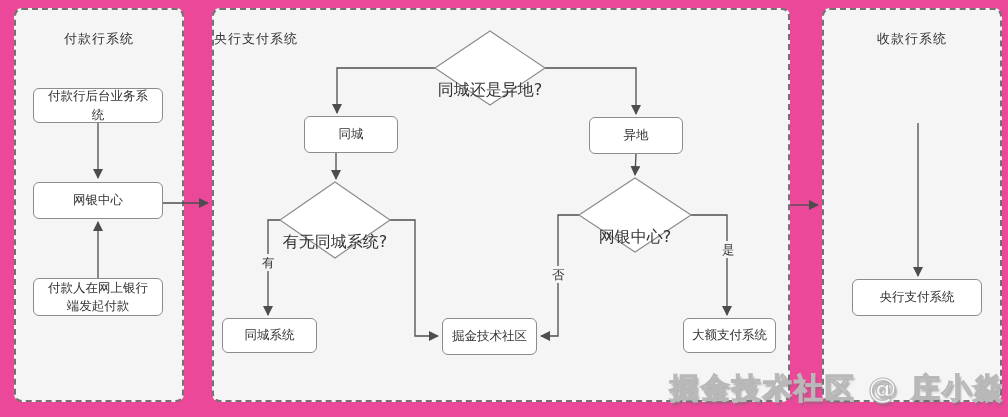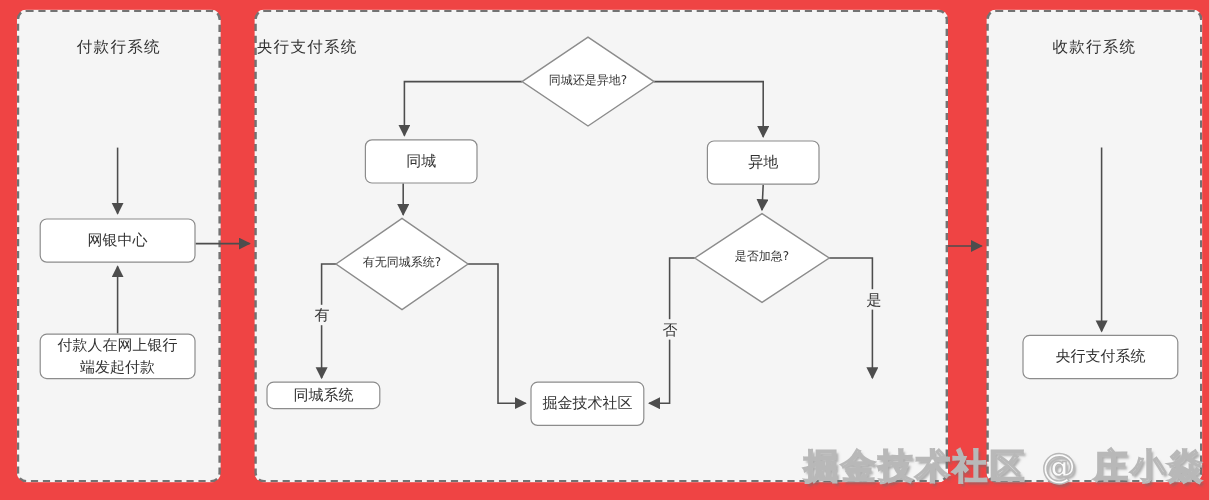--- a/index.html
+++ b/index.html
@@ -4,7 +4,7 @@
 <style>
   html,body{margin:0;padding:0;background:#ffffff;}
   .canvas{
-    position:relative;width:1008px;height:417px;background:#ef4444;overflow:hidden;
+    position:relative;width:1008px;height:417px;background:#ec4899;overflow:hidden;
     font-family:"DejaVu Sans","Liberation Sans",sans-serif;color:#333333;text-decoration:underline;
   }
   .container{

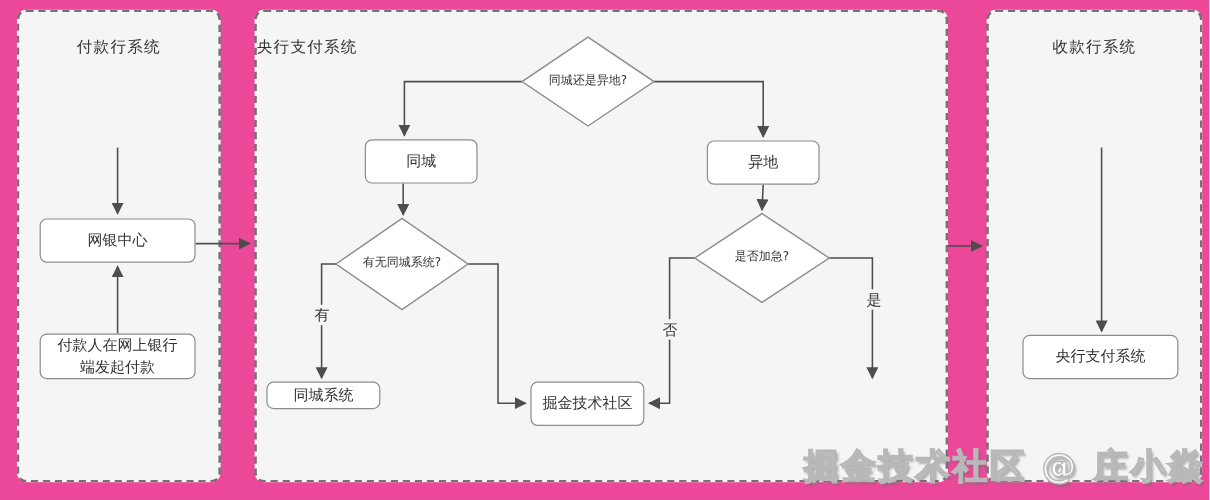--- a/index.html
+++ b/index.html
@@ -81,6 +81,7 @@
     <polygon points="579,215 635,178 691,215 635,252" fill="#ffffff" stroke="#8c8c8c" stroke-width="1.2"></polygon>
   </svg>
 
+  <div class="node" style="left:33px;top:88px;width:130px;height:35px;">付款行后台业务系统</div>
   <div class="node" style="left:33px;top:182px;width:130px;height:37px;">网银中心</div>
   <div class="node" style="left:33px;top:278px;width:130px;height:38px;">付款人在网上银行端发起付款</div>
   <div class="node" style="left:304px;top:116px;width:94px;height:37px;">同城</div>

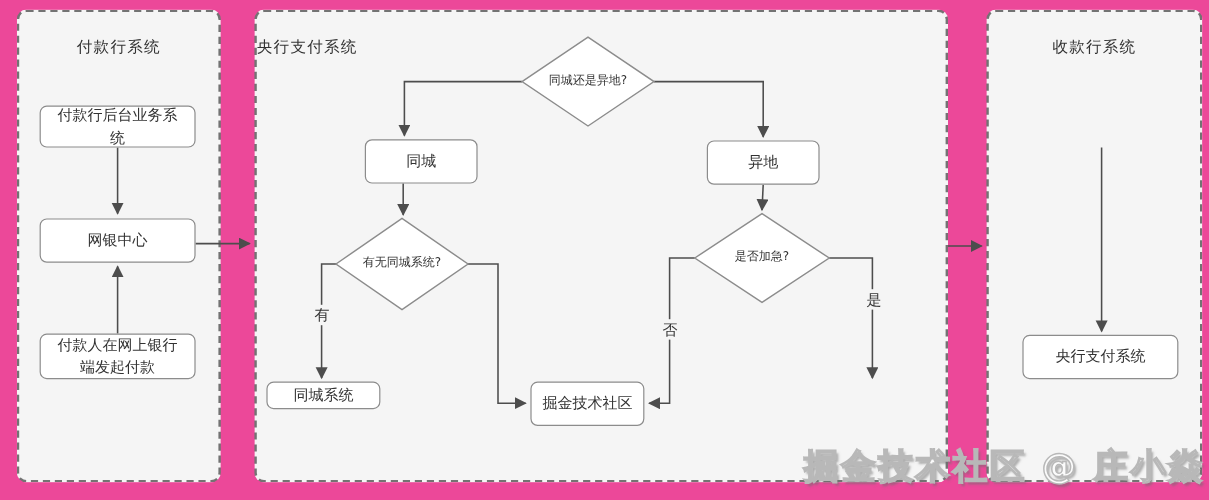--- a/index.html
+++ b/index.html
@@ -23,7 +23,7 @@
   }
   .svg-layer{position:absolute;left:0;top:0;z-index:2;}
   .diamond-label{
-    position:absolute;z-index:4;font-size:10px;color:#333333;text-align:center;
+    position:absolute;z-index:4;font-size:16px;color:#333333;text-align:center;margin-top:20px;
   }
   .edge-label{
     position:absolute;z-index:4;font-size:12.5px;color:#333333;background:#f5f5f5;

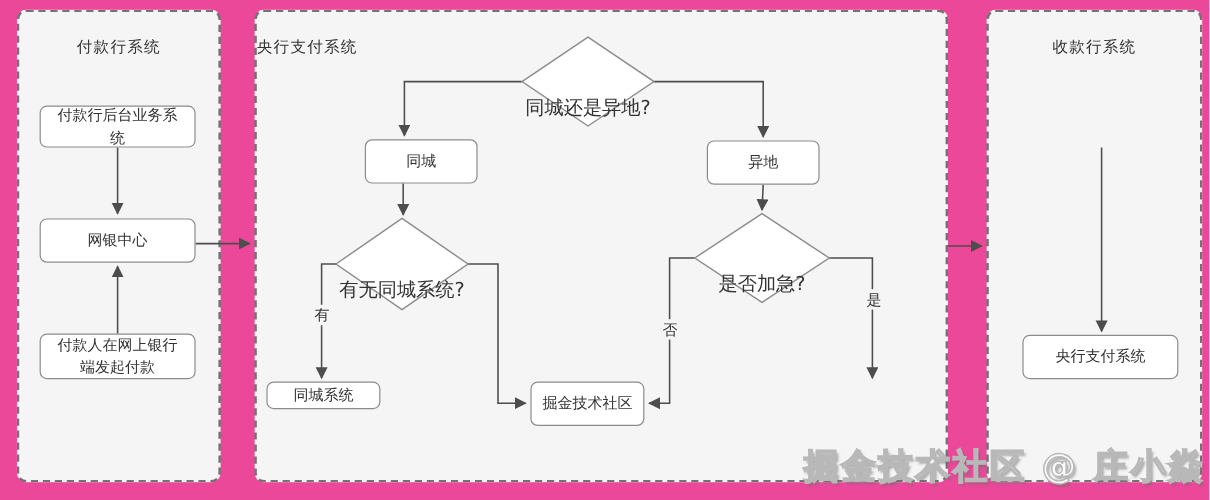--- a/index.html
+++ b/index.html
@@ -92,7 +92,7 @@
 
   <div class="diamond-label" style="left:430px;top:60px;width:120px;">同城还是异地?</div>
   <div class="diamond-label" style="left:275px;top:212px;width:120px;text-align:center;">有无同城系统?</div>
-  <div class="diamond-label" style="left:575px;top:207px;width:120px;">是否加急?</div>
+  <div class="diamond-label" style="left:575px;top:207px;width:120px;">网银中心?</div>
 
   <div class="edge-label" style="left:259px;top:254px;">有</div>
   <div class="edge-label" style="left:549px;top:266px;">否</div>

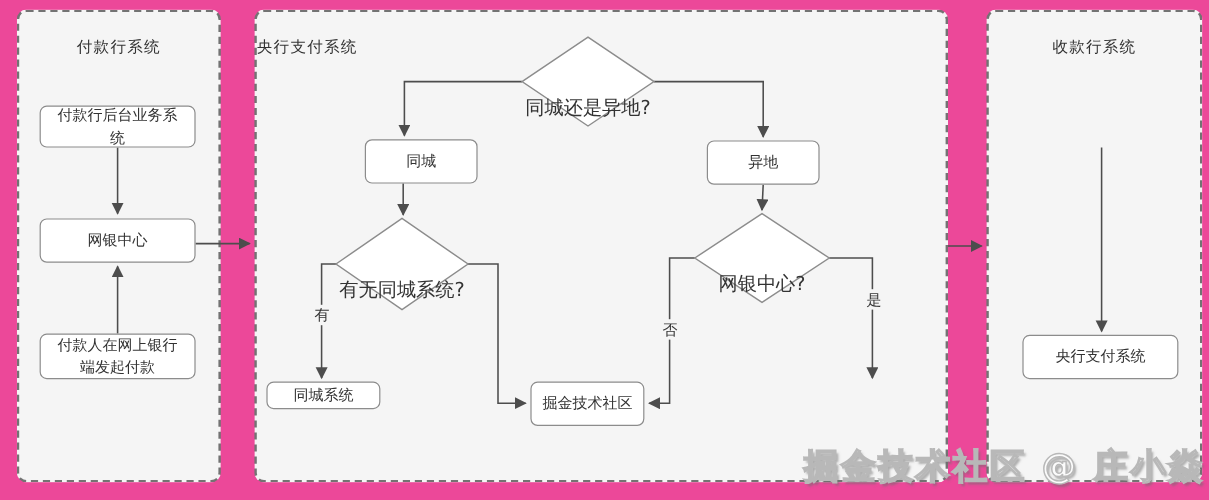--- a/index.html
+++ b/index.html
@@ -86,7 +86,7 @@
   <div class="node" style="left:33px;top:278px;width:130px;height:38px;">付款人在网上银行端发起付款</div>
   <div class="node" style="left:304px;top:116px;width:94px;height:37px;">同城</div>
   <div class="node" style="left:589px;top:117px;width:94px;height:37px;">异地</div>
-  <div class="node" style="left:222px;top:318px;width:95px;height:23px;text-align:center;">同城系统</div>
+  <div class="node" style="left:222px;top:318px;width:95px;height:35px;text-align:center;">同城系统</div>
   <div class="node" style="left:442px;top:318px;width:95px;height:37px;">掘金技术社区</div>
   <div class="node" style="left:852px;top:279px;width:130px;height:37px;">央行支付系统</div>
 

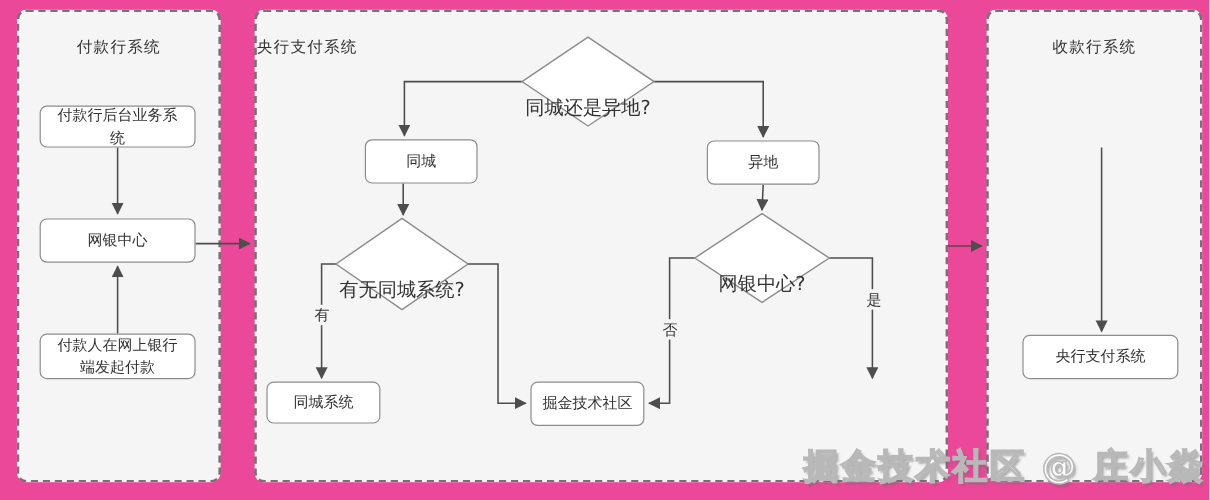--- a/index.html
+++ b/index.html
@@ -88,6 +88,7 @@
   <div class="node" style="left:589px;top:117px;width:94px;height:37px;">异地</div>
   <div class="node" style="left:222px;top:318px;width:95px;height:35px;text-align:center;">同城系统</div>
   <div class="node" style="left:442px;top:318px;width:95px;height:37px;">掘金技术社区</div>
+  <div class="node" style="left:683px;top:318px;width:93px;height:35px;">大额支付系统</div>
   <div class="node" style="left:852px;top:279px;width:130px;height:37px;">央行支付系统</div>
 
   <div class="diamond-label" style="left:430px;top:60px;width:120px;">同城还是异地?</div>

